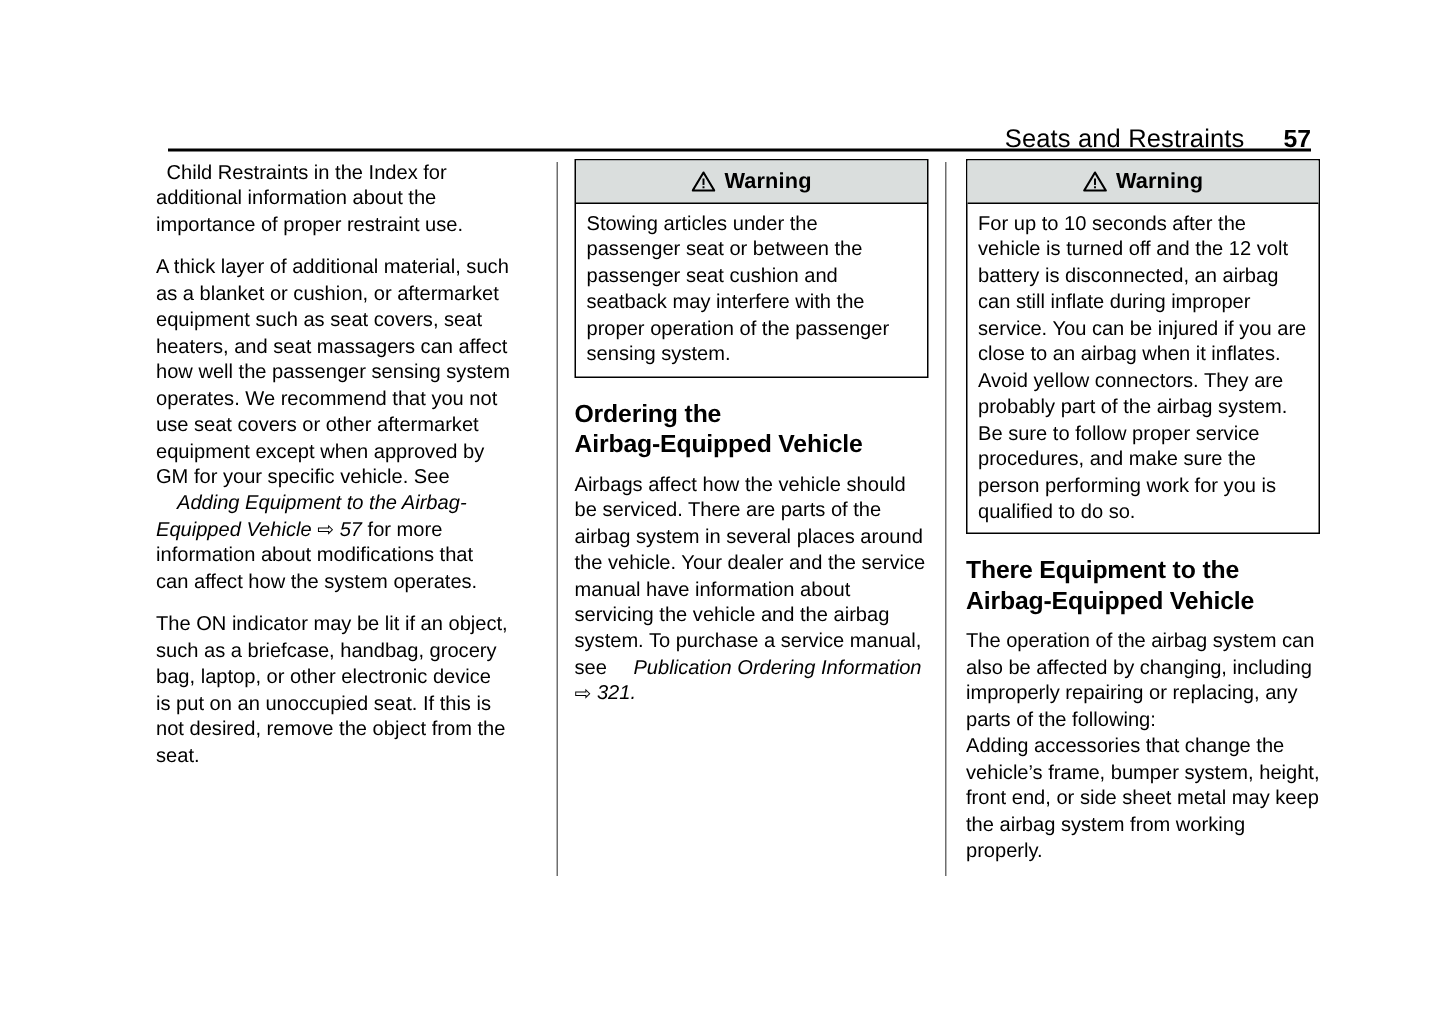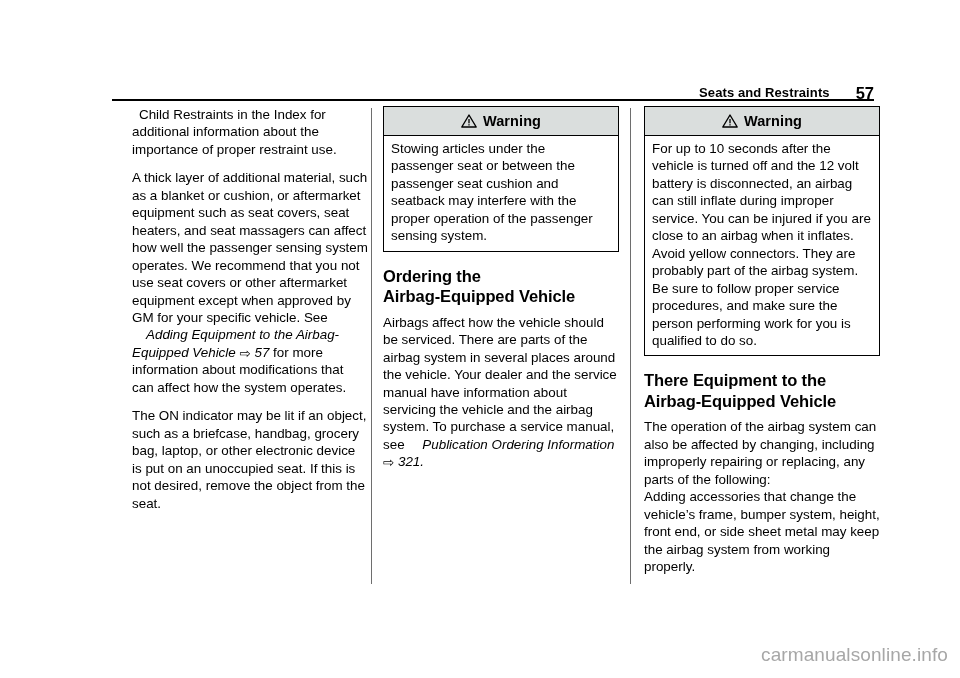--- a/index.html
+++ b/index.html
@@ -35,8 +35,8 @@
     justify-content: flex-end;
   }
   .header-title {
-    font-size: 13px;
-    font-weight: bold;
+    font-size: 17px;
+    font-weight: normal;
     letter-spacing: 0.1px;
     line-height: 18px;
   }

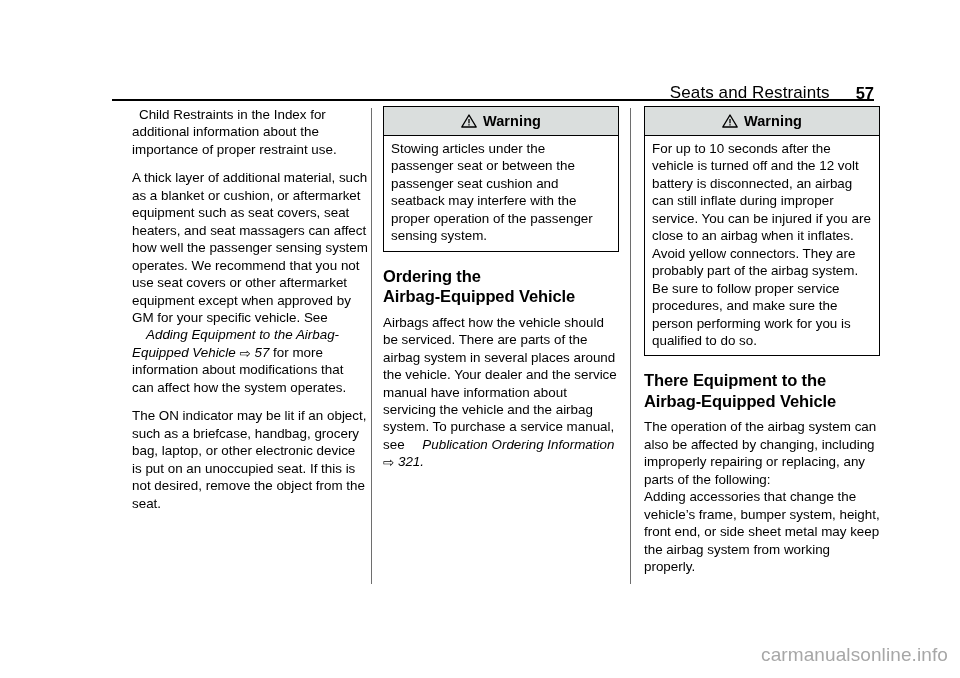--- a/index.html
+++ b/index.html
@@ -72,7 +72,7 @@
     top: 106px;
     width: 236px;
   }
-  .col1 { left: 132px; }
+  .col1 { left: 104px; }
   .col2 { left: 383px; }
   .col3 { left: 644px; }
 

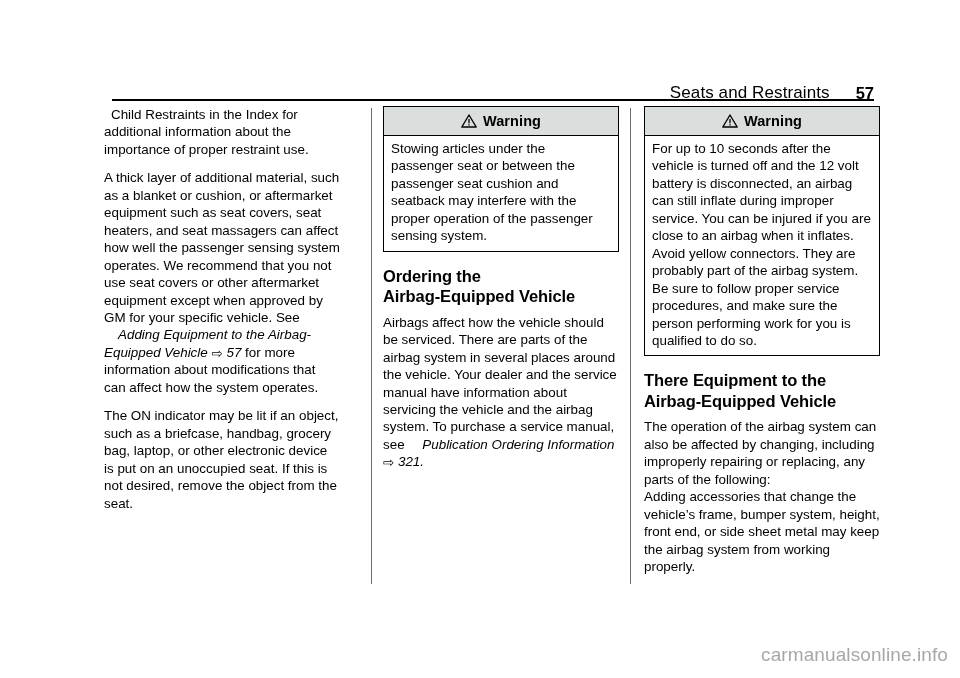--- a/index.html
+++ b/index.html
@@ -227,7 +227,6 @@
     <p class="body">Adding accessories that change the vehicle’s frame, bumper system, height, front end, or side sheet metal may keep the airbag system from working properly.</p>
   </div>
 
-  <div class="watermark">carmanualsonline.info</div>
 
 </div>
 

